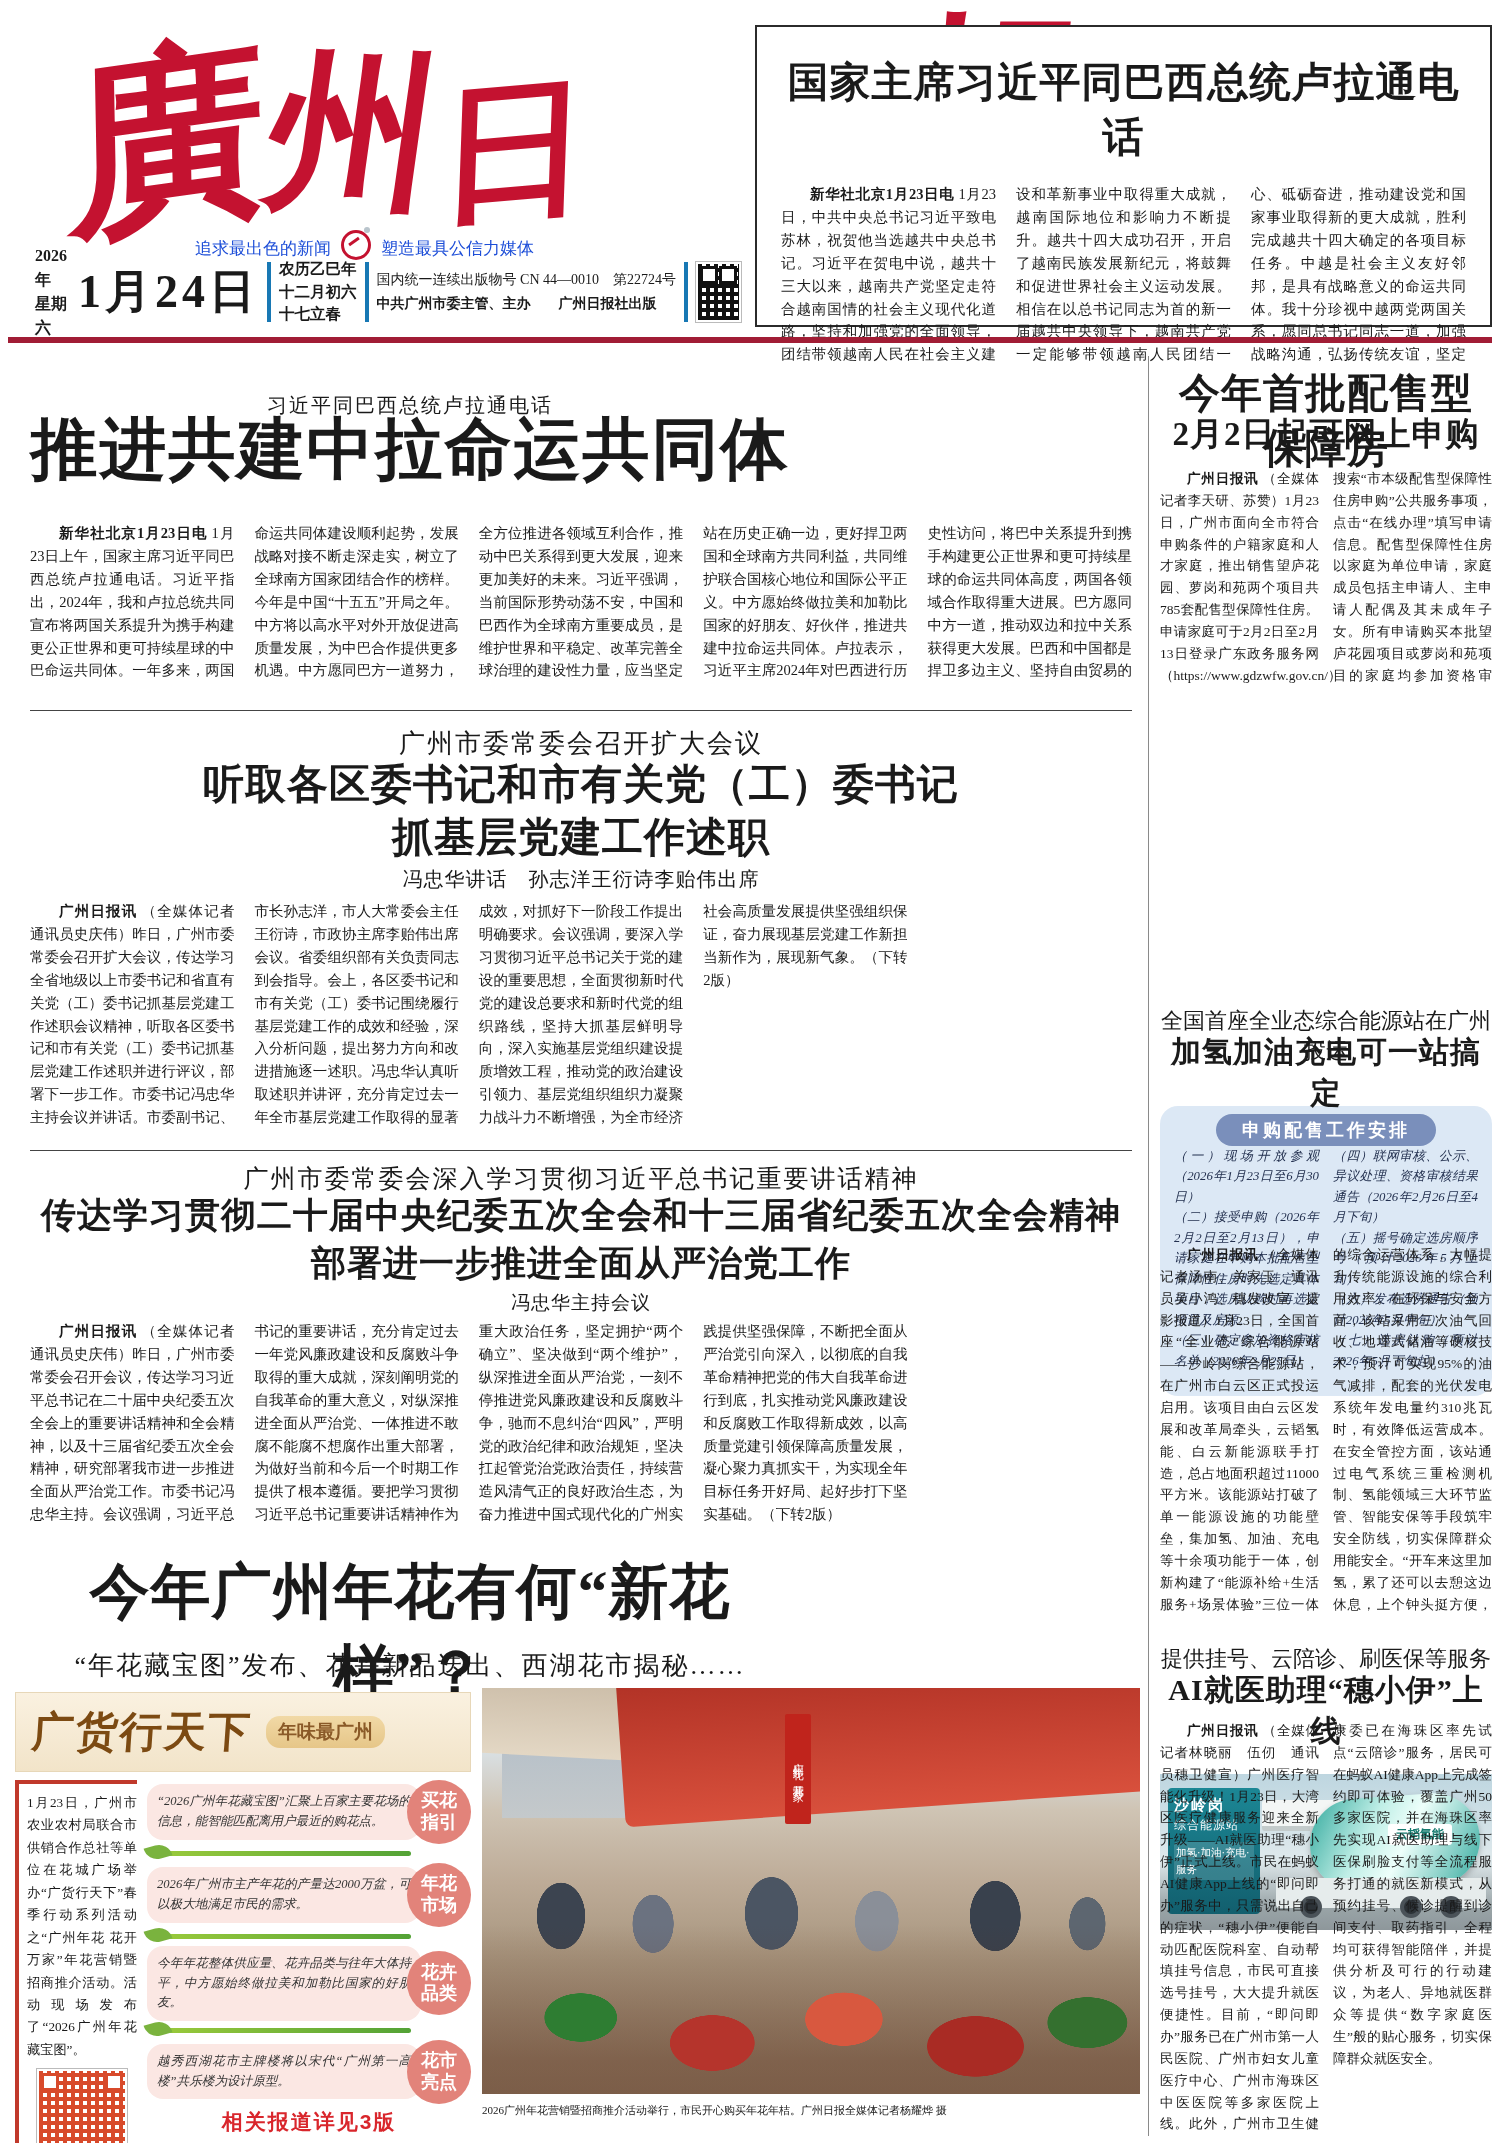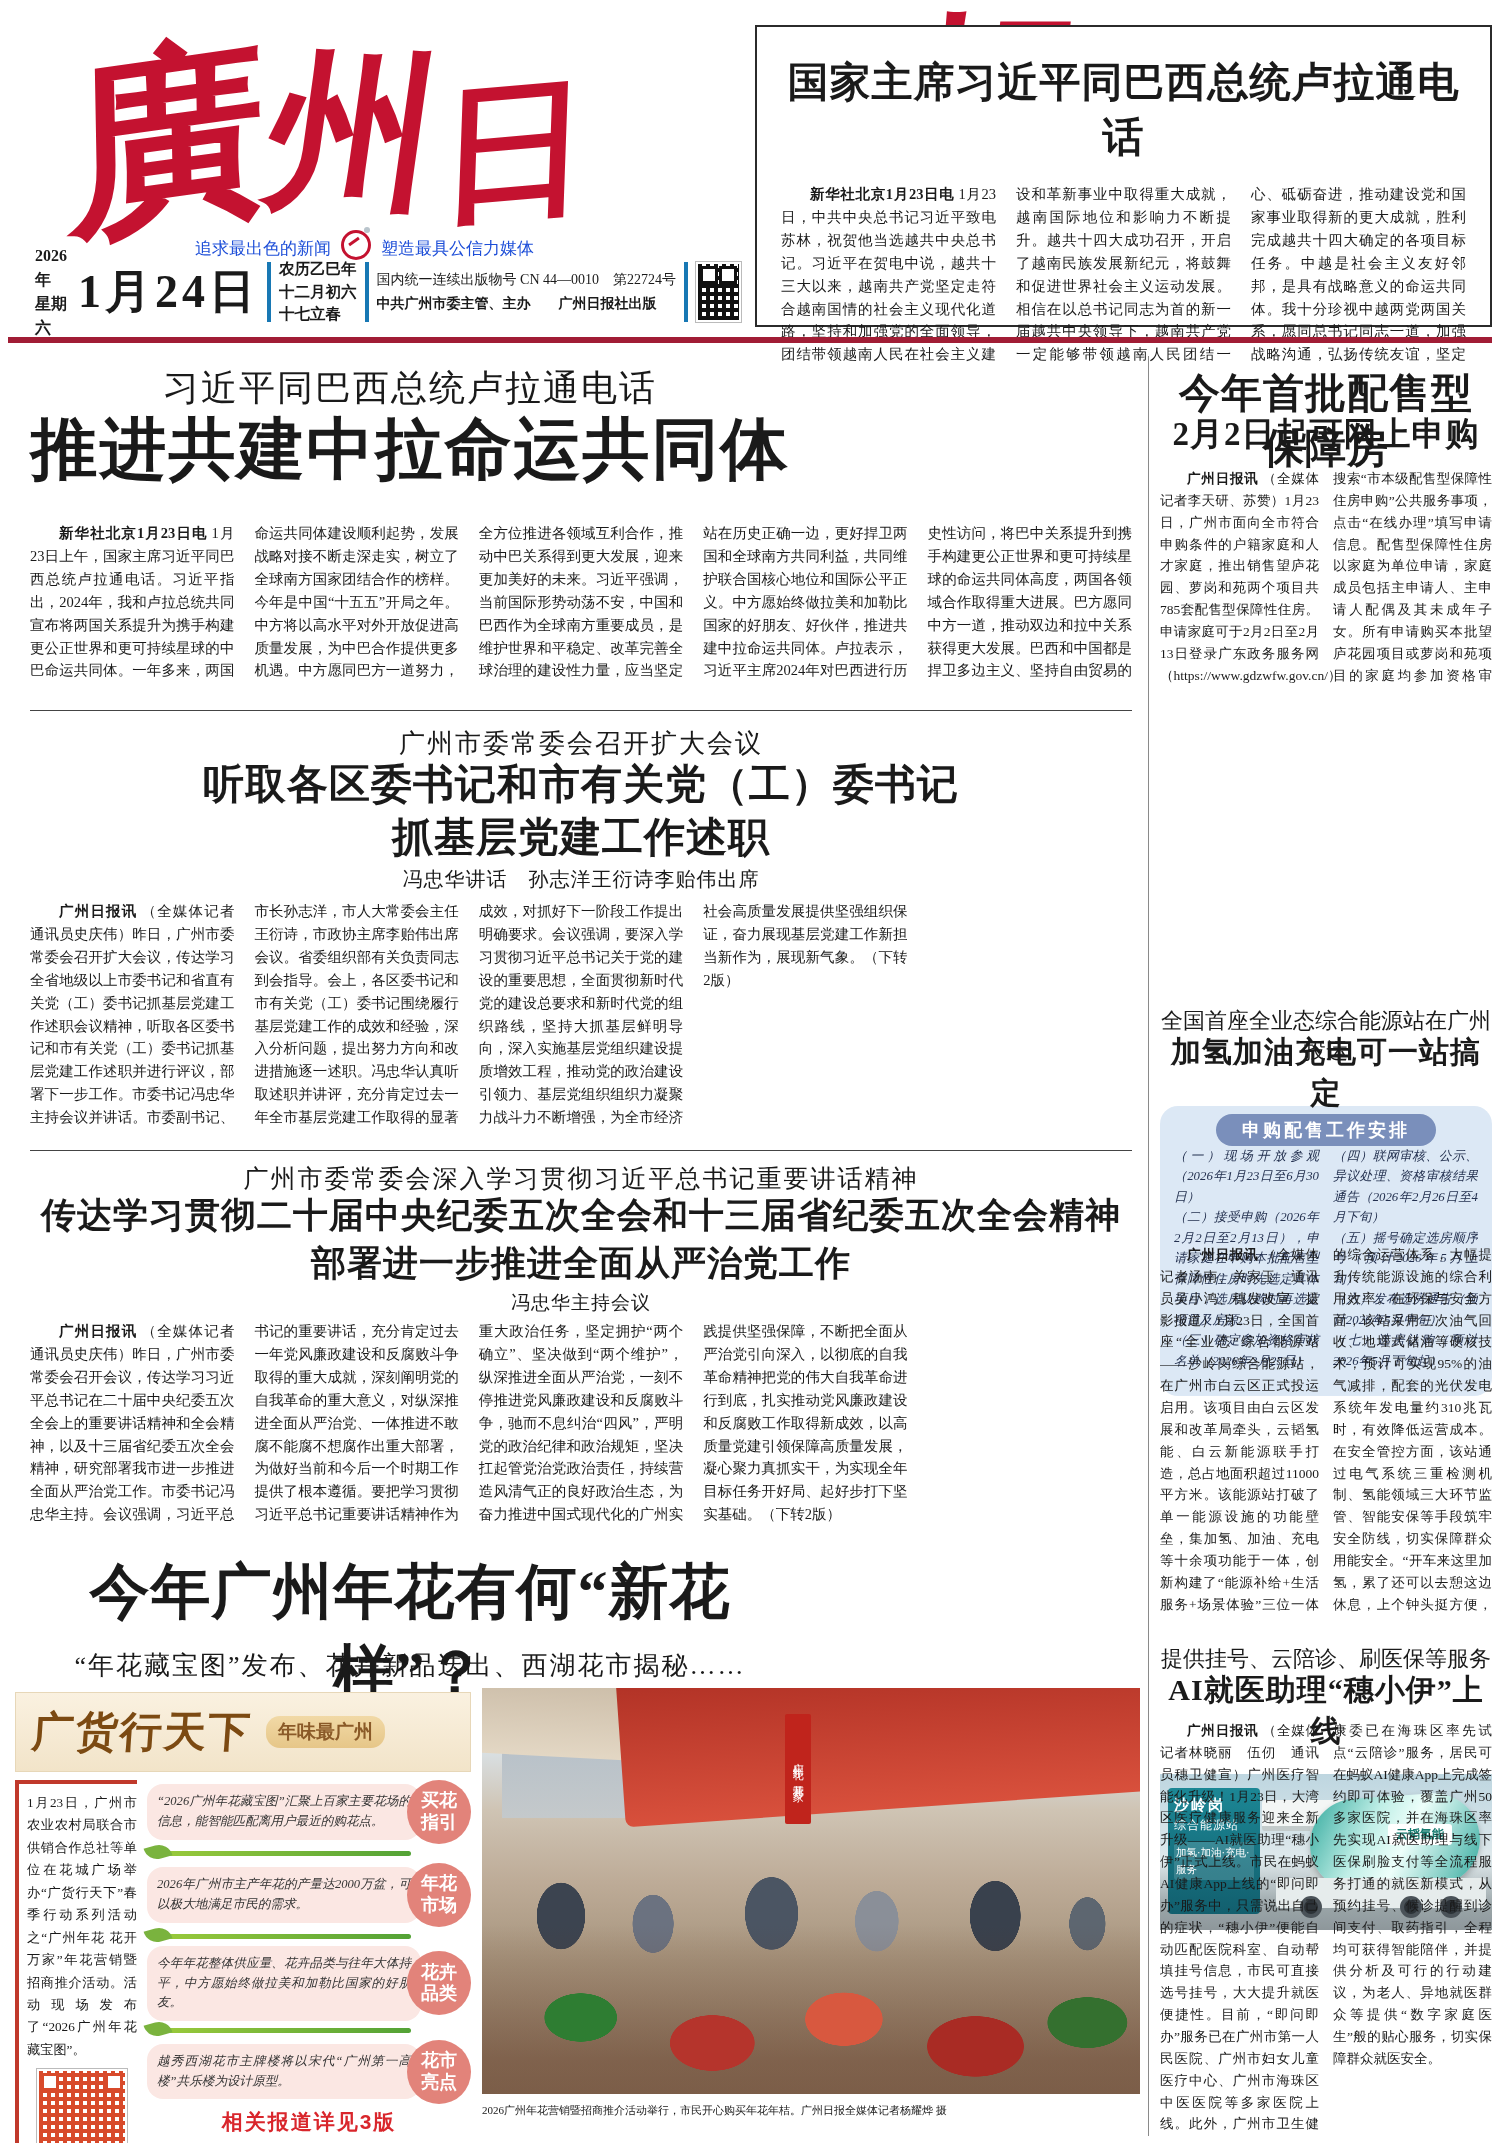--- a/index.html
+++ b/index.html
@@ -182,7 +182,7 @@
 
   <div class="abs v-rule" style="left:1148px;top:356px;height:1780px;"></div>
 
-  <div class="abs kicker" style="left:30px;top:364px;width:760px;font-size:36px;">习近平同巴西总统卢拉通电话</div>
+  <div class="abs kicker" style="left:30px;top:392px;width:760px;font-size:20px;">习近平同巴西总统卢拉通电话</div>
   <div class="abs h-xl" style="left:30px;top:404px;width:760px;font-size:67px;letter-spacing:2px;">推进共建中拉命运共同体</div>
   <div class="abs cols c5 fs14" style="left:30px;top:522px;width:1102px;height:180px;">
     <p class="art"><b>新华社北京1月23日电</b><span>1月23日上午，国家主席习近平同巴西总统卢拉通电话。习近平指出，2024年，我和卢拉总统共同宣布将两国关系提升为携手构建更公正世界和更可持续星球的中巴命运共同体。一年多来，两国命运共同体建设顺利起势，发展战略对接不断走深走实，树立了全球南方国家团结合作的榜样。今年是中国“十五五”开局之年。中方将以高水平对外开放促进高质量发展，为中巴合作提供更多机遇。中方愿同巴方一道努力，全方位推进各领域互利合作，推动中巴关系得到更大发展，迎来更加美好的未来。习近平强调，当前国际形势动荡不安，中国和巴西作为全球南方重要成员，是维护世界和平稳定、改革完善全球治理的建设性力量，应当坚定站在历史正确一边，更好捍卫两国和全球南方共同利益，共同维护联合国核心地位和国际公平正义。中方愿始终做拉美和加勒比国家的好朋友、好伙伴，推进共建中拉命运共同体。卢拉表示，习近平主席2024年对巴西进行历史性访问，将巴中关系提升到携手构建更公正世界和更可持续星球的命运共同体高度，两国各领域合作取得重大进展。巴方愿同中方一道，推动双边和拉中关系获得更大发展。巴西和中国都是捍卫多边主义、坚持自由贸易的重要力量。当前国际形势令人担忧，巴方愿同中方密切协作，维护联合国权威，加强金砖国家合作，维护地区和世界和平稳定。</span></p>

